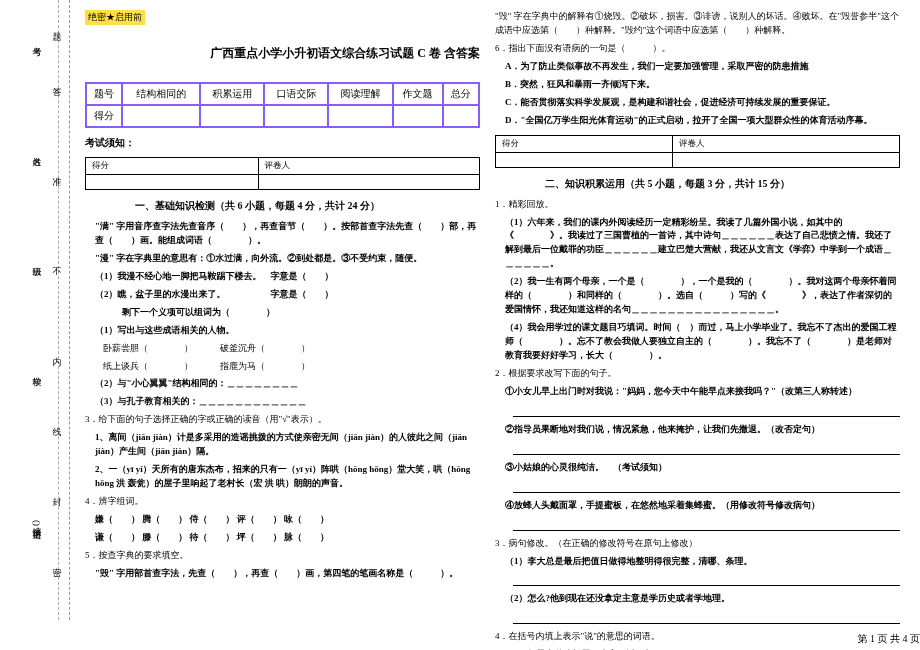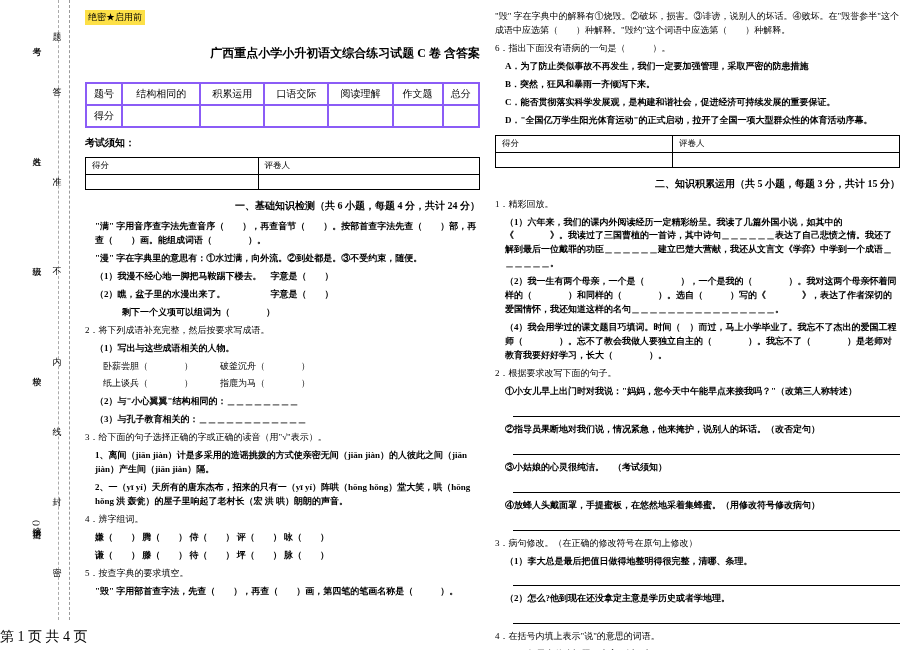--- a/index.html
+++ b/index.html
@@ -91,7 +91,7 @@
     .sec-title {
       font-weight: bold;
       font-size: 10px;
-      text-align: right;
+      text-align: left;
       margin: 2px 0 3px 50px;
     }
     .body-text { font-size: 9px; line-height: 1.55; }

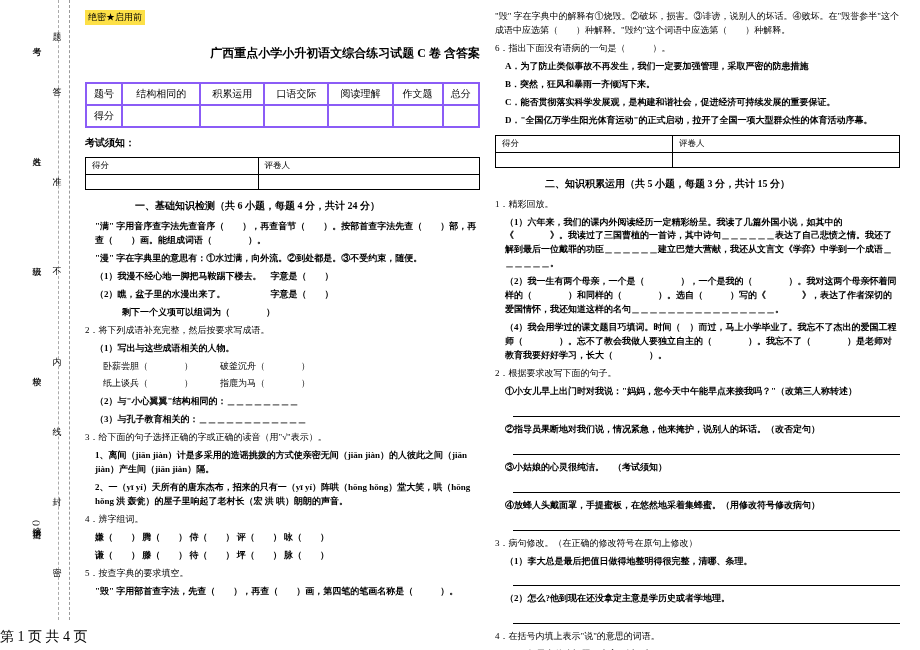--- a/index.html
+++ b/index.html
@@ -182,7 +182,6 @@
   <div class="body-text indent">（2）瞧，盆子里的水漫出来了。　　　　　字意是（　　）</div>
   <div class="body-text indent">　　　剩下一个义项可以组词为（　　　　）</div>
 
-  <div class="body-text">2．将下列成语补充完整，然后按要求写成语。</div>
   <div class="body-text indent">（1）写出与这些成语相关的人物。</div>
   <div class="body-text indent2">卧薪尝胆（　　　　）　　　破釜沉舟（　　　　）</div>
   <div class="body-text indent2">纸上谈兵（　　　　）　　　指鹿为马（　　　　）</div>

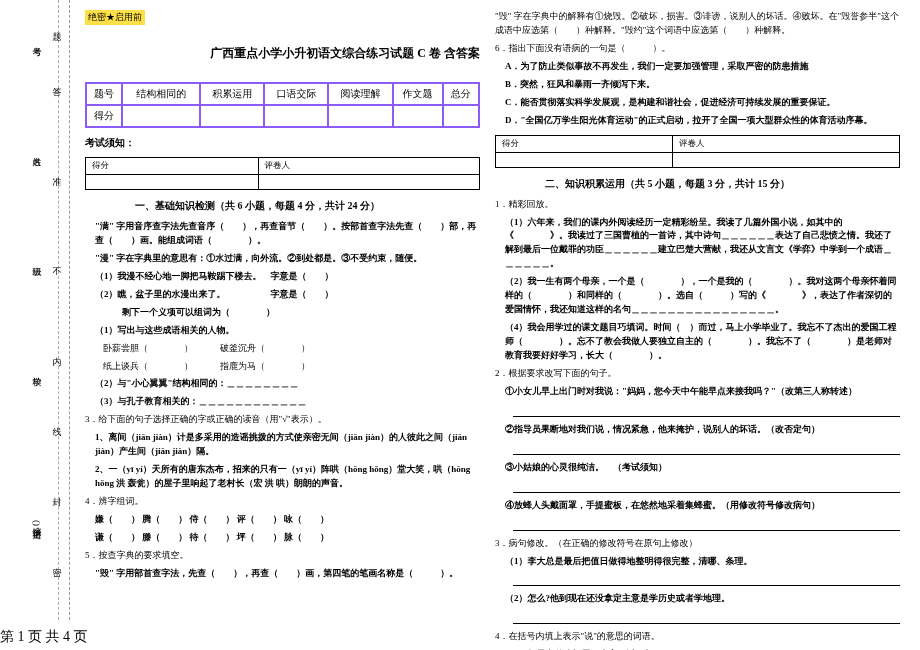--- a/index.html
+++ b/index.html
@@ -230,7 +230,7 @@
   <div class="body-text">2．根据要求改写下面的句子。</div>
   <div class="body-text indent">①小女儿早上出门时对我说："妈妈，您今天中午能早点来接我吗？"（改第三人称转述）</div>
   <div class="blank-line"></div>
-  <div class="body-text indent">②指导员果断地对我们说，情况紧急，他来掩护，说别人的坏话。（改否定句）</div>
+  <div class="body-text indent">②指导员果断地对我们说，情况紧急，他来掩护，让我们先撤退。（改否定句）</div>
   <div class="blank-line"></div>
   <div class="body-text indent">③小姑娘的心灵很纯洁。　（考试须知）</div>
   <div class="blank-line"></div>

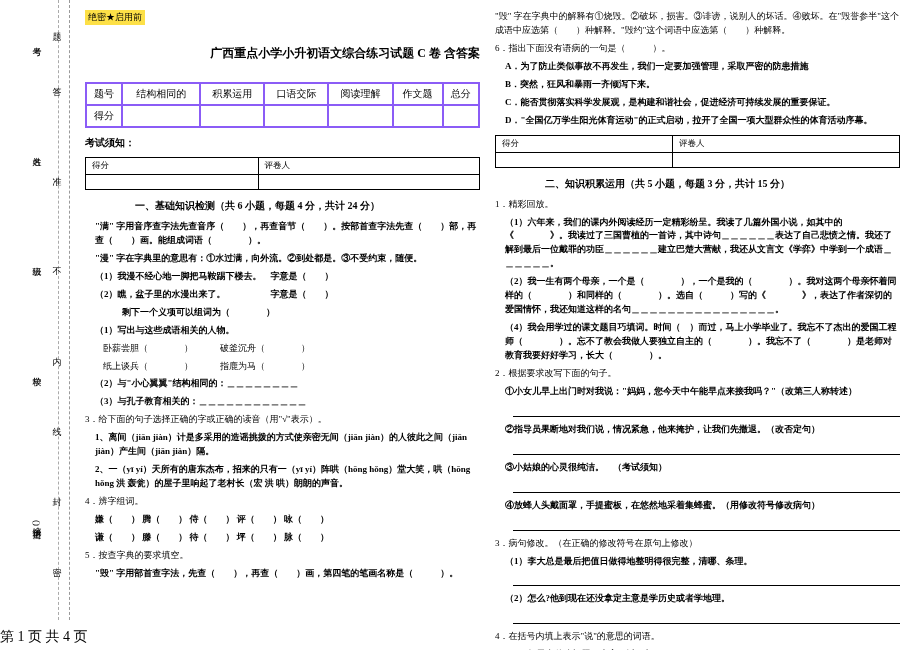--- a/index.html
+++ b/index.html
@@ -106,8 +106,8 @@
       position: absolute;
       bottom: 4px;
       width: 100%;
-      text-align: left;
-      font-size: 14px;
+      text-align: right;
+      font-size: 10px;
     }
     ol.notice { padding-left: 20px; }
     ol.notice li { margin-bottom: 3px; line-height: 1.5; }

